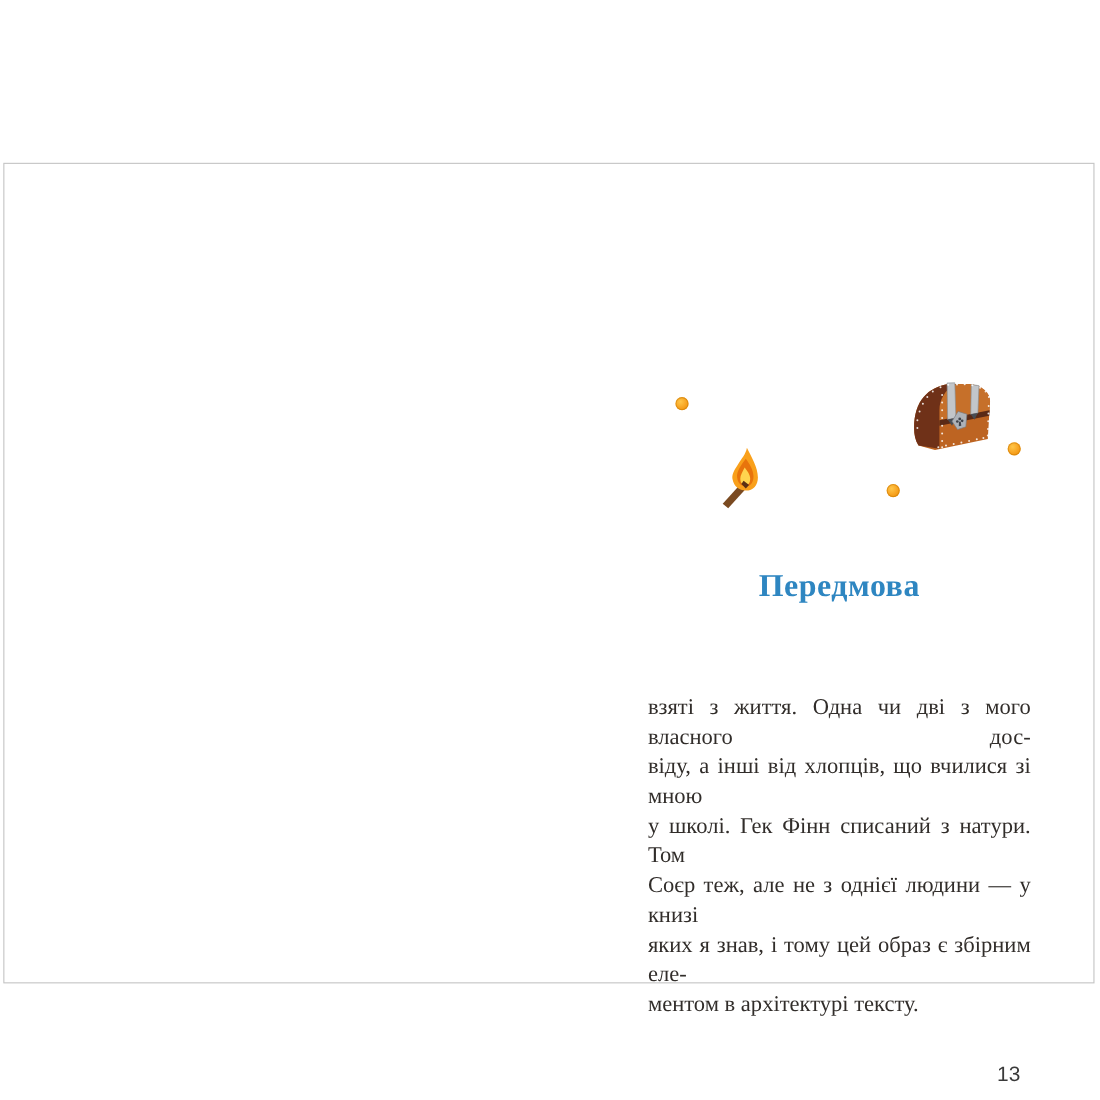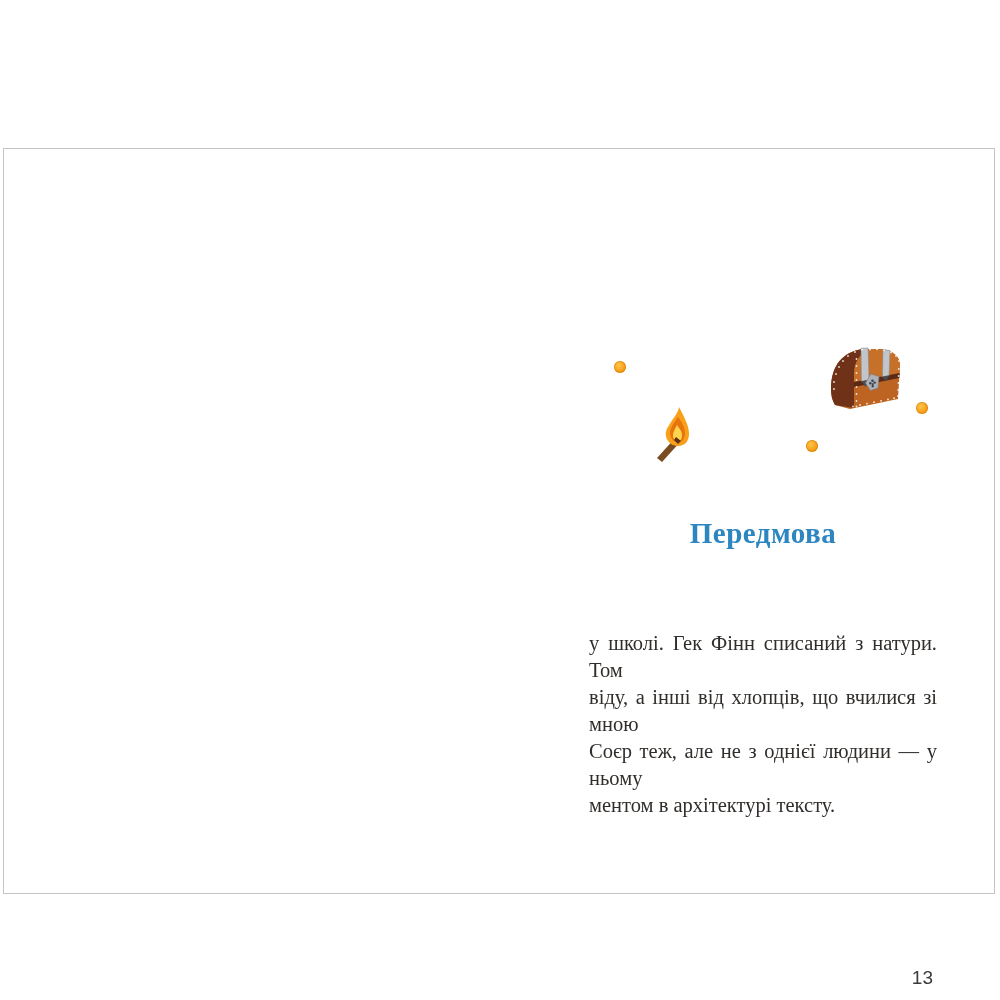--- a/index.html
+++ b/index.html
@@ -112,6 +112,7 @@
   <div class="chapter-heading">Передмова</div>
 
   <div class="body-text">
+    <div class="bline">взяті з життя. Одна чи дві з мого власного дос-</div>
     <div class="bline">у школі. Гек Фінн списаний з натури. Том</div>
     <div class="bline">віду, а інші від хлопців, що вчилися зі мною</div>
     <div class="bline">Соєр теж, але не з однієї людини — у ньому</div>

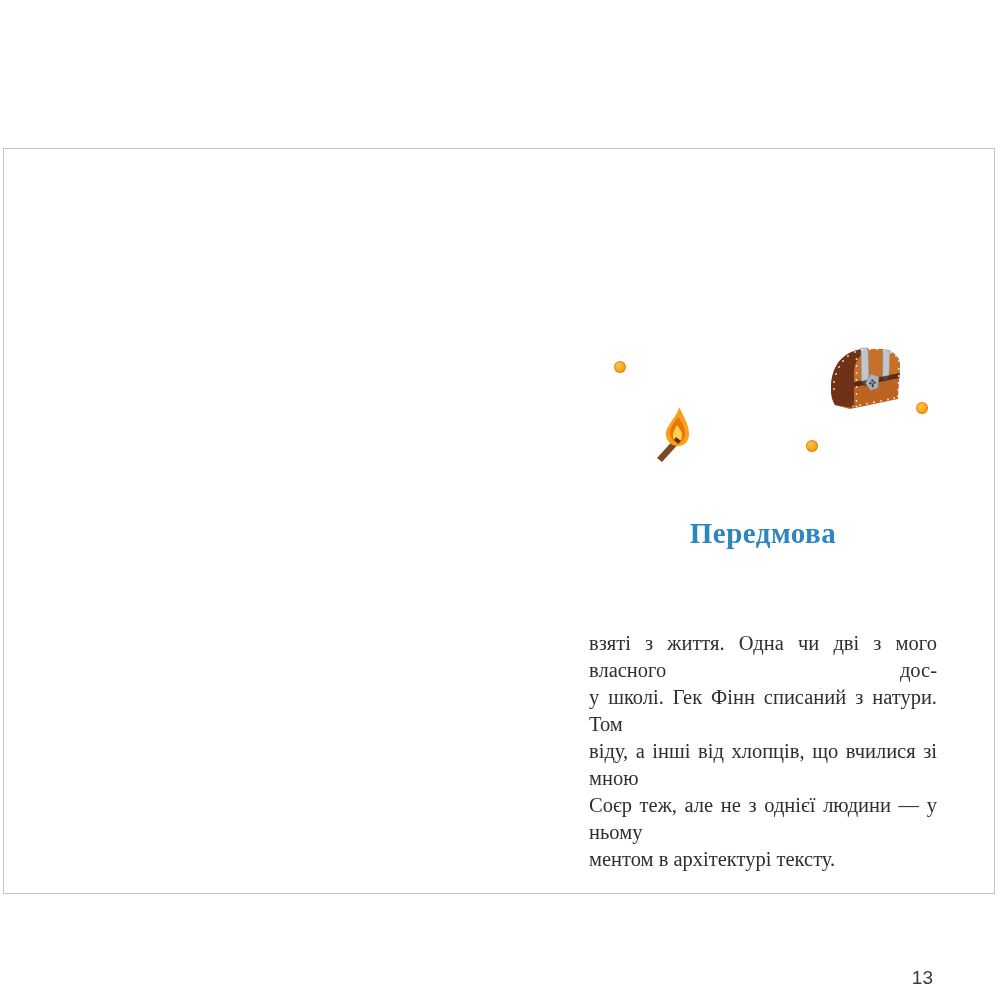--- a/index.html
+++ b/index.html
@@ -113,8 +113,8 @@
 
   <div class="body-text">
     <div class="bline">взяті з життя. Одна чи дві з мого власного дос-</div>
+    <div class="bline">віду, а інші від хлопців, що вчилися зі мною</div>
     <div class="bline">у школі. Гек Фінн списаний з натури. Том</div>
-    <div class="bline">віду, а інші від хлопців, що вчилися зі мною</div>
     <div class="bline">Соєр теж, але не з однієї людини — у ньому</div>
     <div class="bline last">ментом в архітектурі тексту.</div>
 

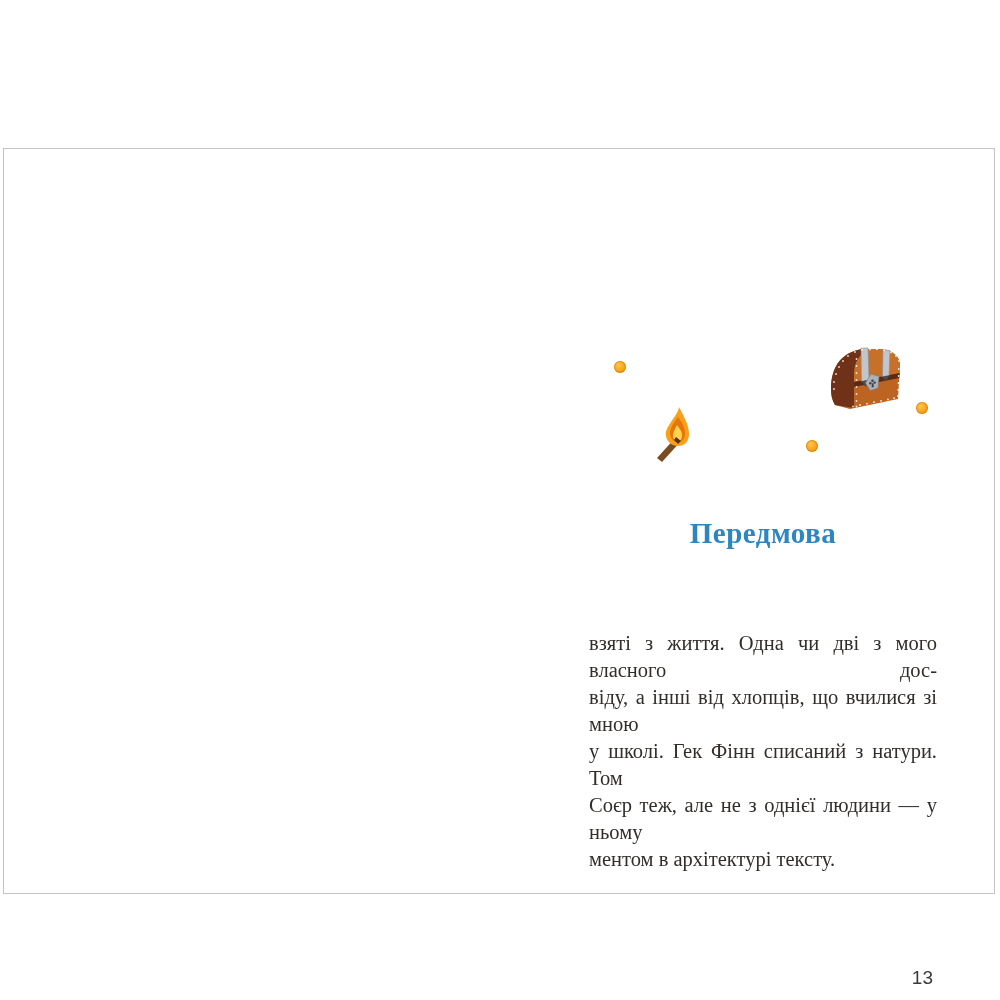--- a/index.html
+++ b/index.html
@@ -115,7 +115,7 @@
     <div class="bline">взяті з життя. Одна чи дві з мого власного дос-</div>
     <div class="bline">віду, а інші від хлопців, що вчилися зі мною</div>
     <div class="bline">у школі. Гек Фінн списаний з натури. Том</div>
-    <div class="bline">Соєр теж, але не з однієї людини — у ньому</div>
+    <div class="bline">Соєр теж, але не з однієї людини — у книзі</div>
     <div class="bline last">ментом в архітектурі тексту.</div>
 
   </div>

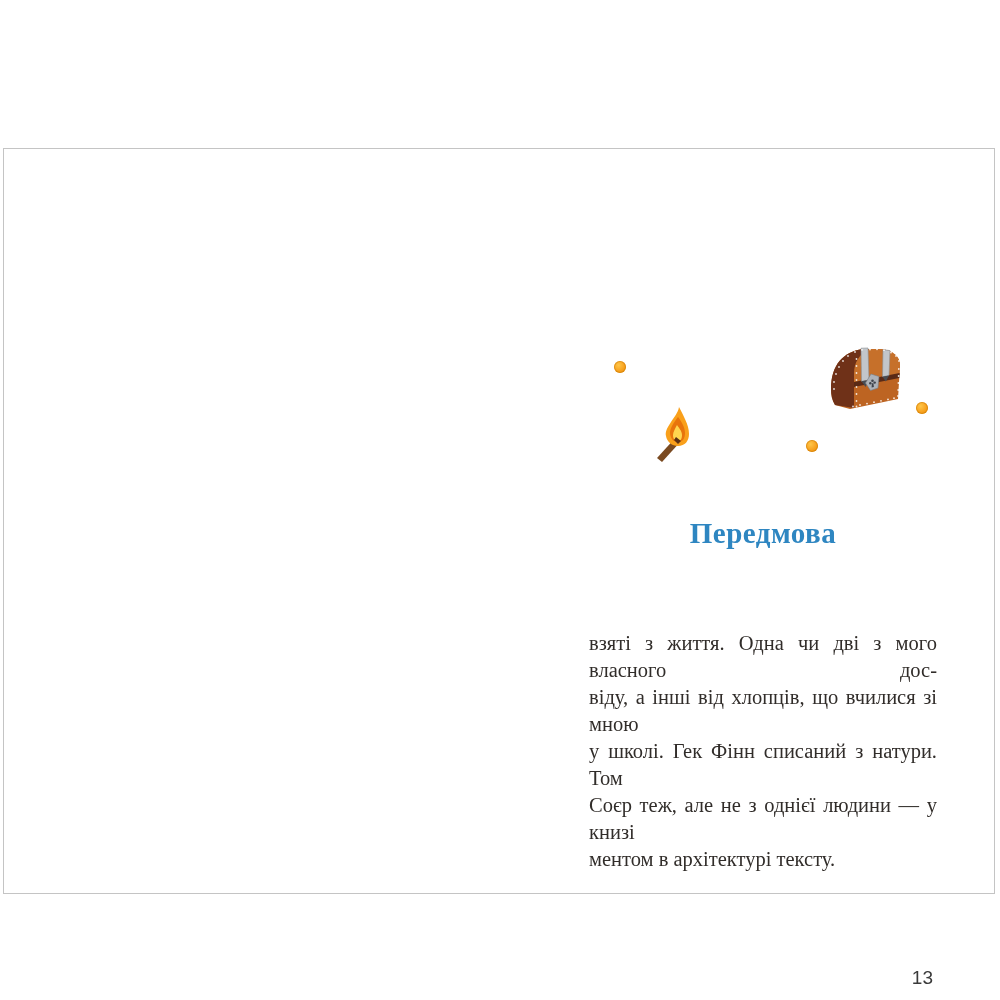--- a/index.html
+++ b/index.html
@@ -116,6 +116,7 @@
     <div class="bline">віду, а інші від хлопців, що вчилися зі мною</div>
     <div class="bline">у школі. Гек Фінн списаний з натури. Том</div>
     <div class="bline">Соєр теж, але не з однієї людини — у книзі</div>
+    <div class="bline">яких я знав, і тому цей образ є збірним еле-</div>
     <div class="bline last">ментом в архітектурі тексту.</div>
 
   </div>

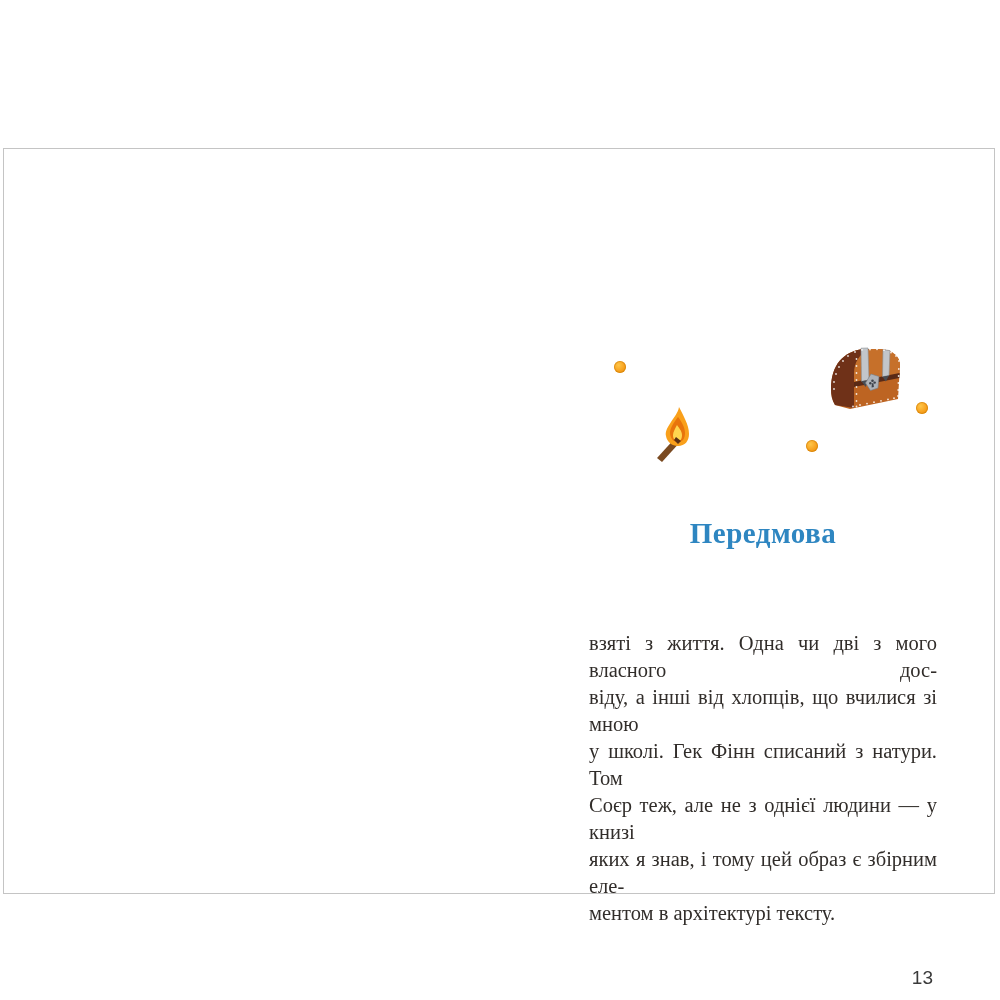--- a/index.html
+++ b/index.html
@@ -24,7 +24,7 @@
   .bline.indent{text-indent:18px;}
   .bline.last{text-align-last:left;}
   .folio{
-    position:absolute;left:897px;top:818px;width:32px;text-align:right;
+    position:absolute;left:897px;top:818px;width:32px;text-align:center;
     font-size:19px;color:#3a3a3a;font-family:"Liberation Sans", sans-serif;
   }
   .coin{

